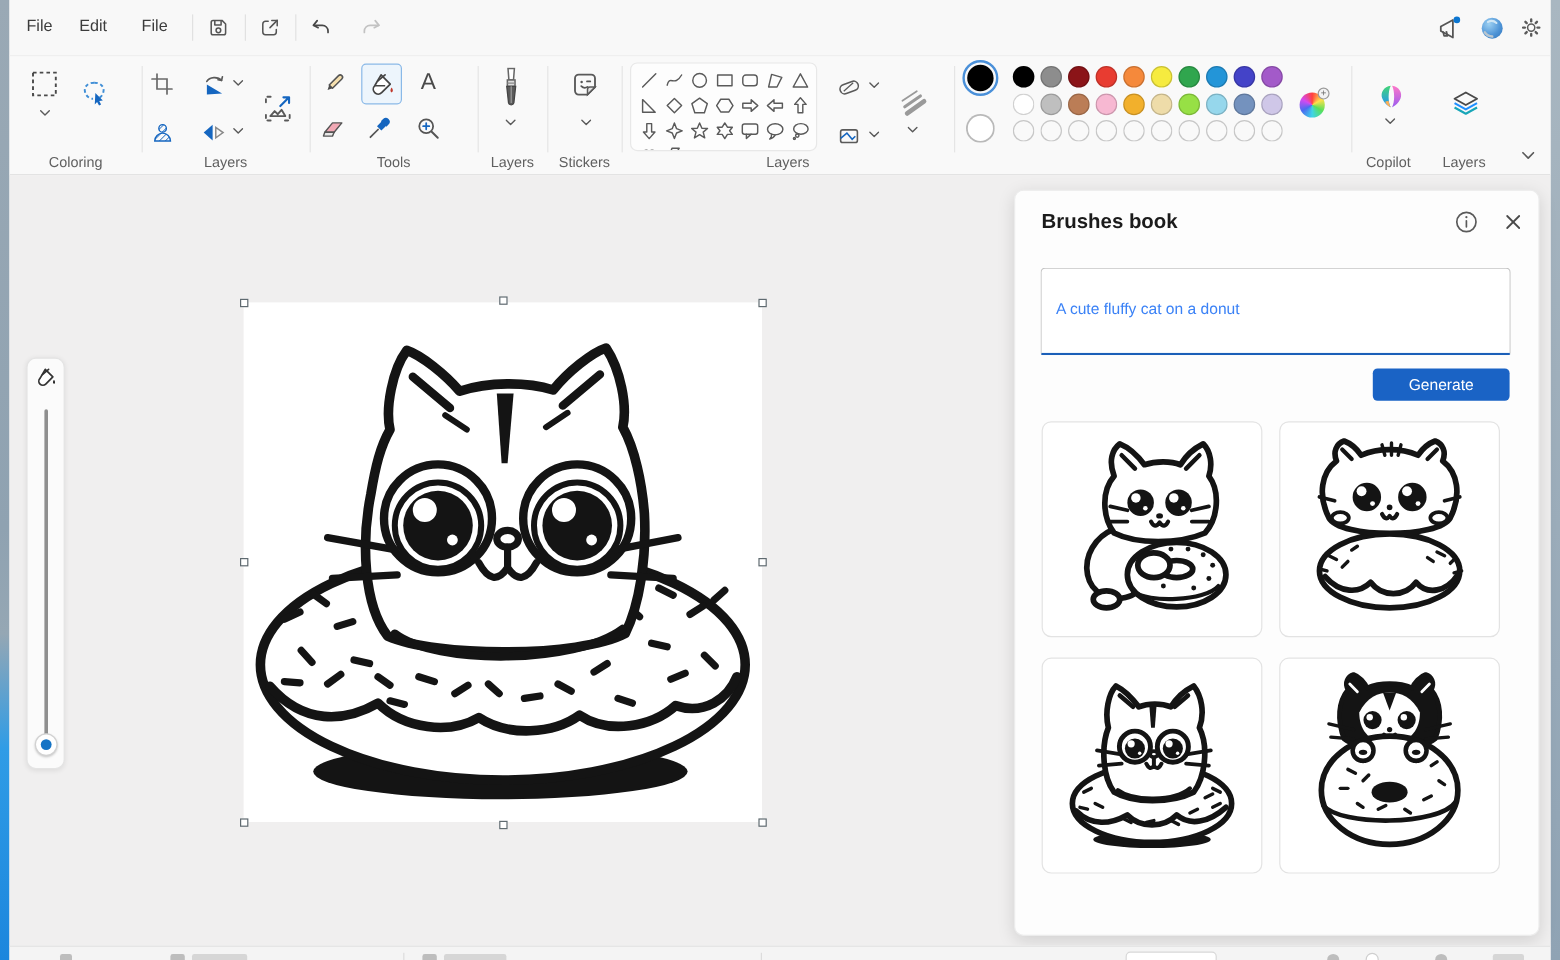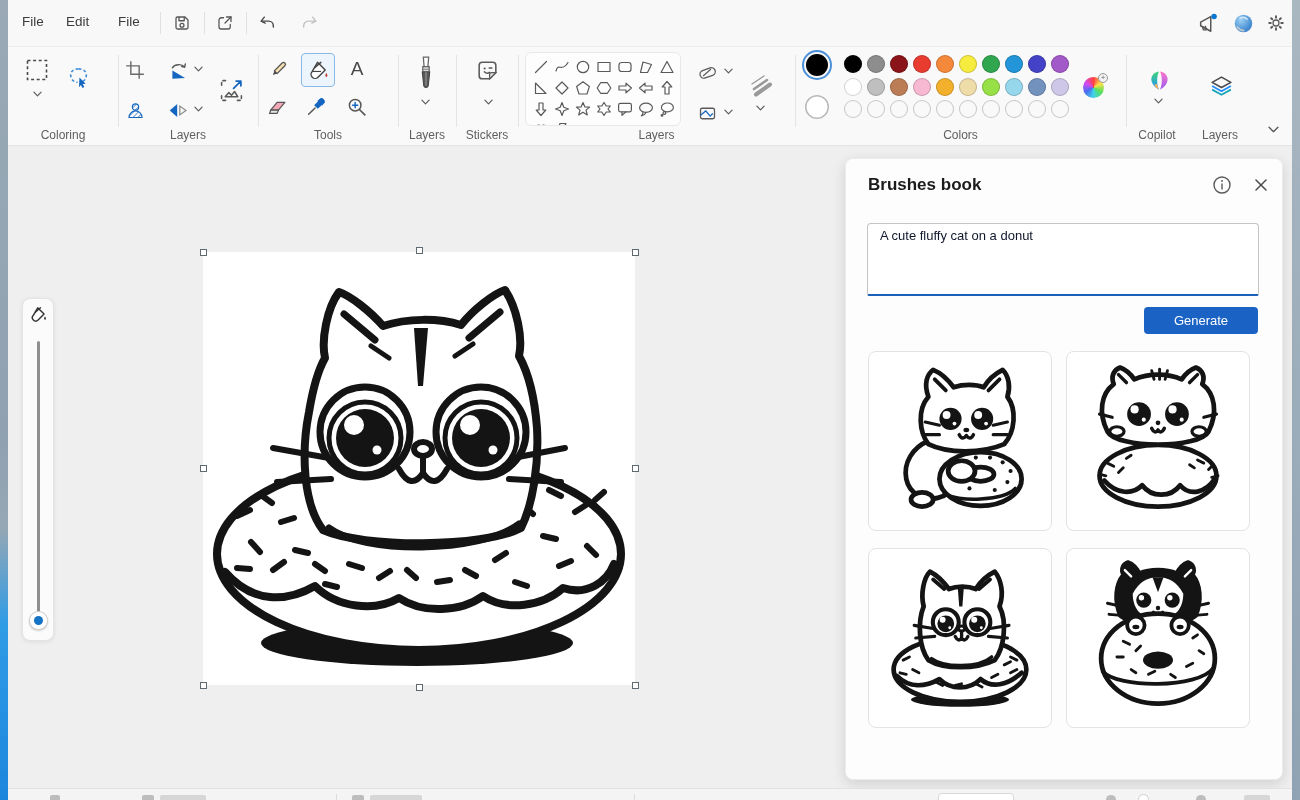--- a/index.html
+++ b/index.html
@@ -509,7 +509,6 @@
         </div>
       <div class="wheel"></div>
       <div class="wheel-plus">+</div>
-      <div class="sec-label" style="left:787px;width:331px">Colors</div>
       <div class="rb-sep" style="left:1118px"></div>
 
       <div class="rbtn" style="left:1139px;top:21px;width:24px;height:24px">

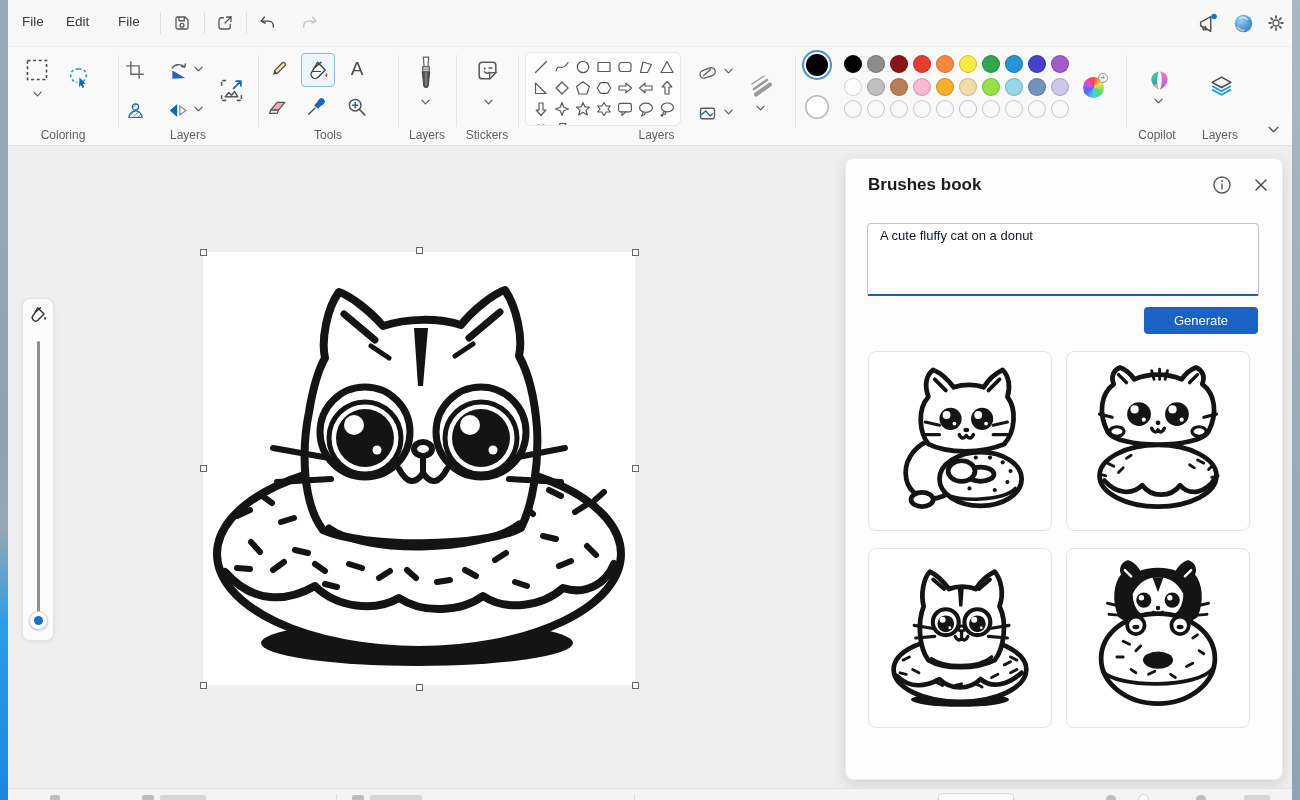--- a/index.html
+++ b/index.html
@@ -60,7 +60,7 @@
   .cb-title { position:absolute; left:22px; top:16px; font-size:17px; font-weight:700; color:#1b1b1b; }
   .cb-info { position:absolute; left:366px; top:16px; width:20px; height:20px; }
   .cb-close { position:absolute; left:406px; top:17px; width:18px; height:18px; }
-  .cb-prompt { position:absolute; left:21px; top:64px; width:392px; height:73px; border:1px solid #c4c4c4; border-bottom:2px solid #1b5fb8; border-radius:4px 4px 2px 2px; background:#fff; resize:none; font-family:"Liberation Sans",sans-serif; font-size:13px; color:#0f172a; padding:4px 12px; outline:none; }
+  .cb-prompt { position:absolute; left:21px; top:64px; width:392px; height:73px; border:1px solid #c4c4c4; border-bottom:2px solid #1b5fb8; border-radius:4px 4px 2px 2px; background:#fff; resize:none; font-family:"Liberation Sans",sans-serif; font-size:13px; color:#3b82f6; padding:26px 12px; outline:none; }
   .cb-generate { position:absolute; left:298px; top:148px; width:114px; height:27px; background:#1a63c5; color:#fff; border:none; border-radius:4px; font-size:13px; font-family:"Liberation Sans",sans-serif; cursor:pointer; }
   .thumb { position:absolute; width:184px; height:180px; background:#fff; border:1px solid #e3e3e3; border-radius:8px; display:flex; align-items:center; justify-content:center; overflow:hidden; }
   .thumb svg { width:158px; height:158px; }

